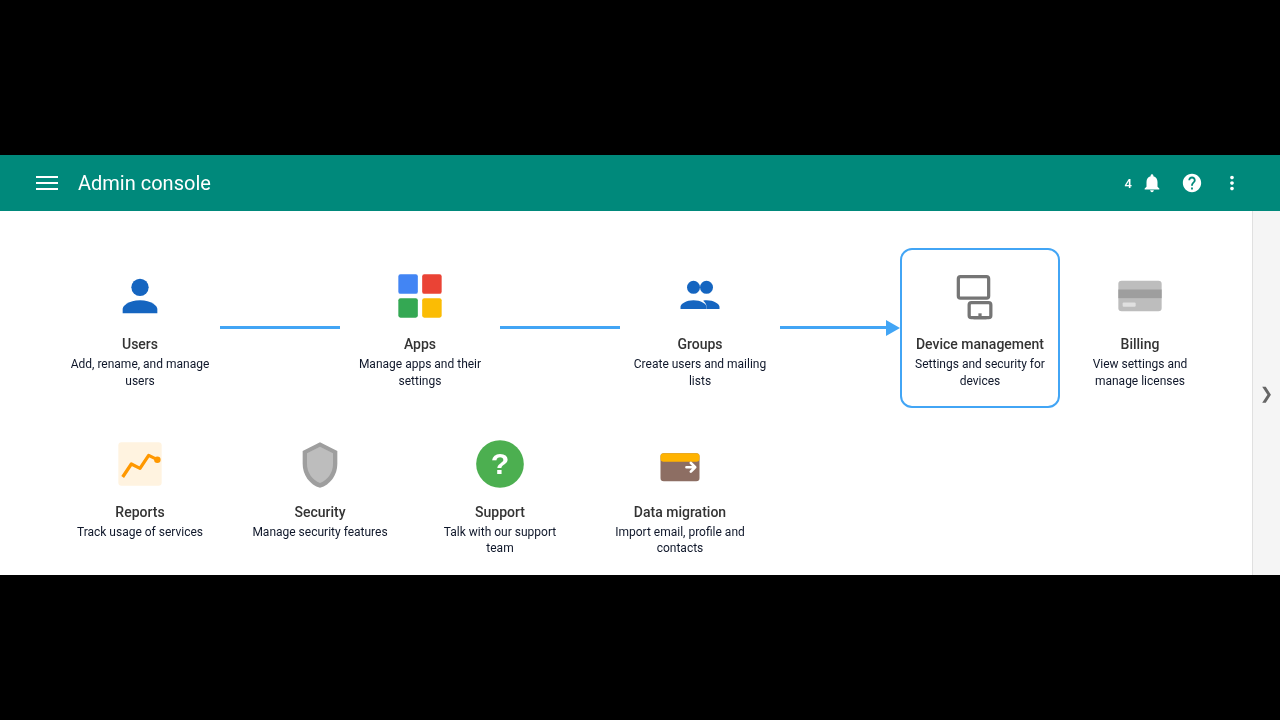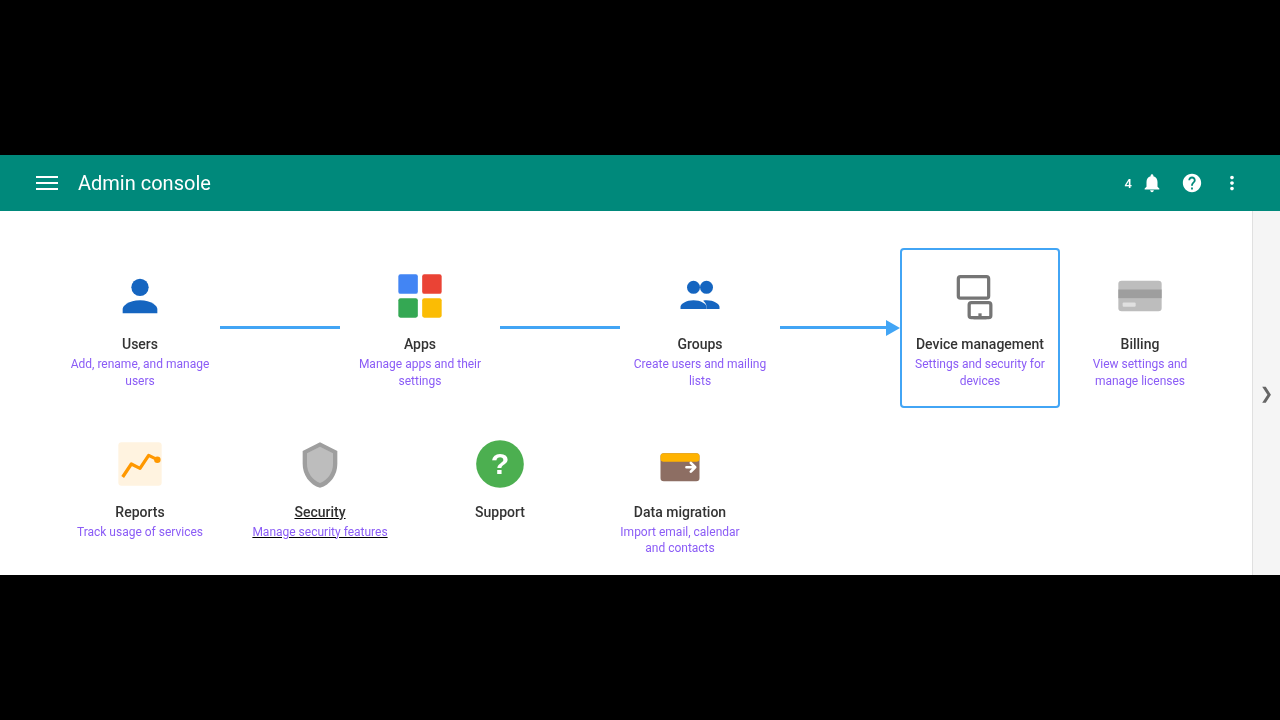--- a/index.html
+++ b/index.html
@@ -111,7 +111,7 @@
 
     .card-item.highlighted {
       border: 2.5px solid #42a5f5;
-      border-radius: 4px;
+      border-radius: 12px;
       background: #fff;
     }
 

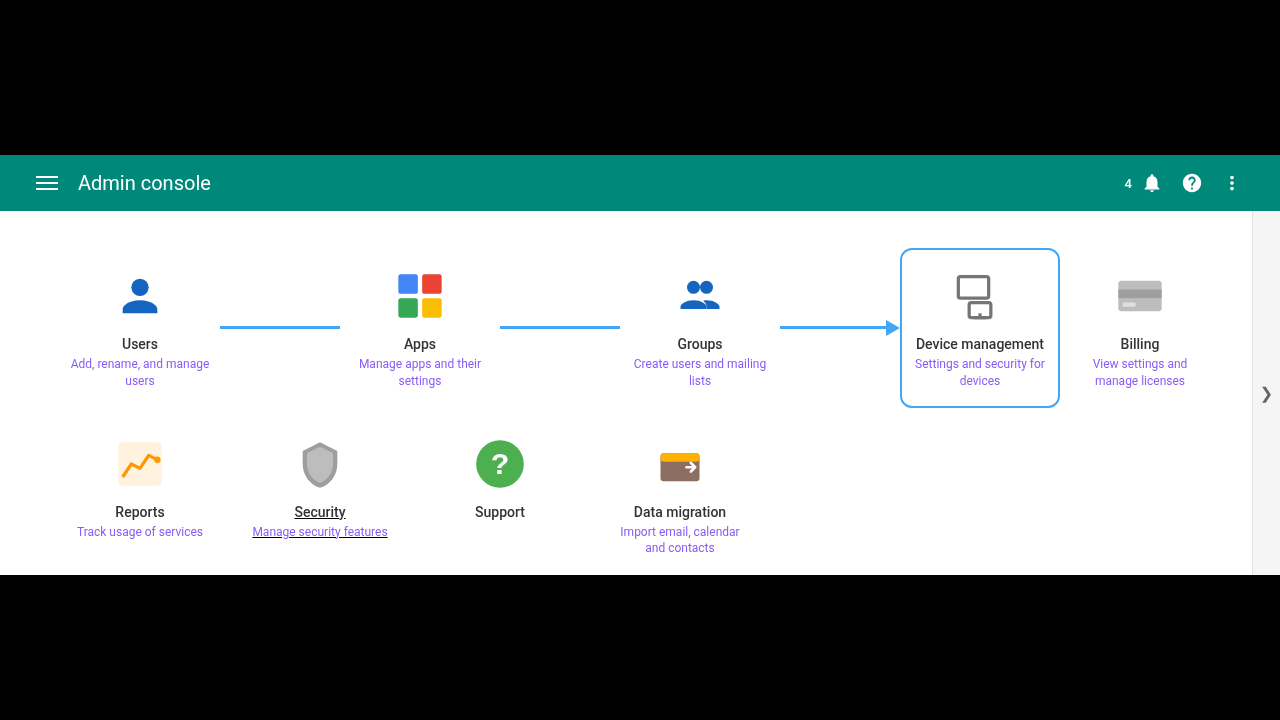--- a/index.html
+++ b/index.html
@@ -133,7 +133,7 @@
 
     .card-desc {
       font-size: 12px;
-      color: #8b5cf6;
+      color: #0f172a;
       line-height: 1.4;
     }
 

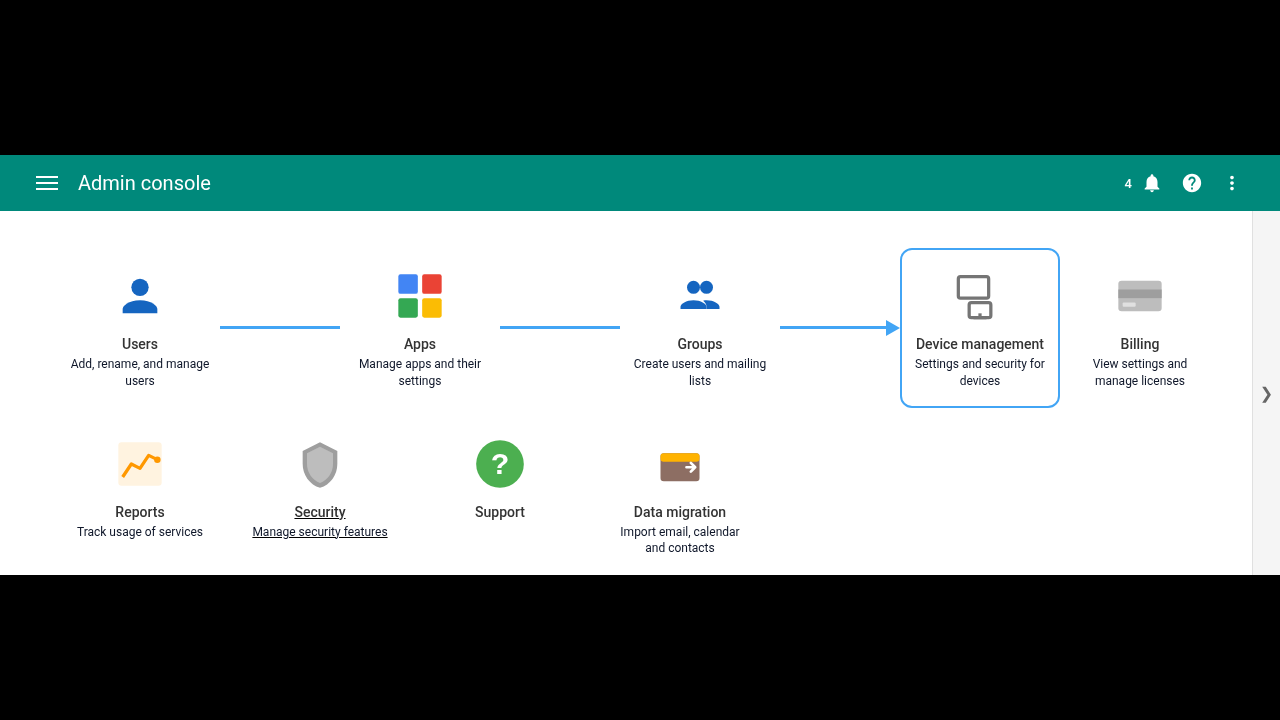--- a/index.html
+++ b/index.html
@@ -292,7 +292,7 @@
         <div class="card-desc">Track usage of services</div>
       </div>
 
-      <div class="card-item" style="width:160px;text-decoration:underline;">
+      <div class="card-item" style="width:160px;">
         <div class="card-icon">
 
           <svg width="52" height="52" viewBox="0 0 48 48">

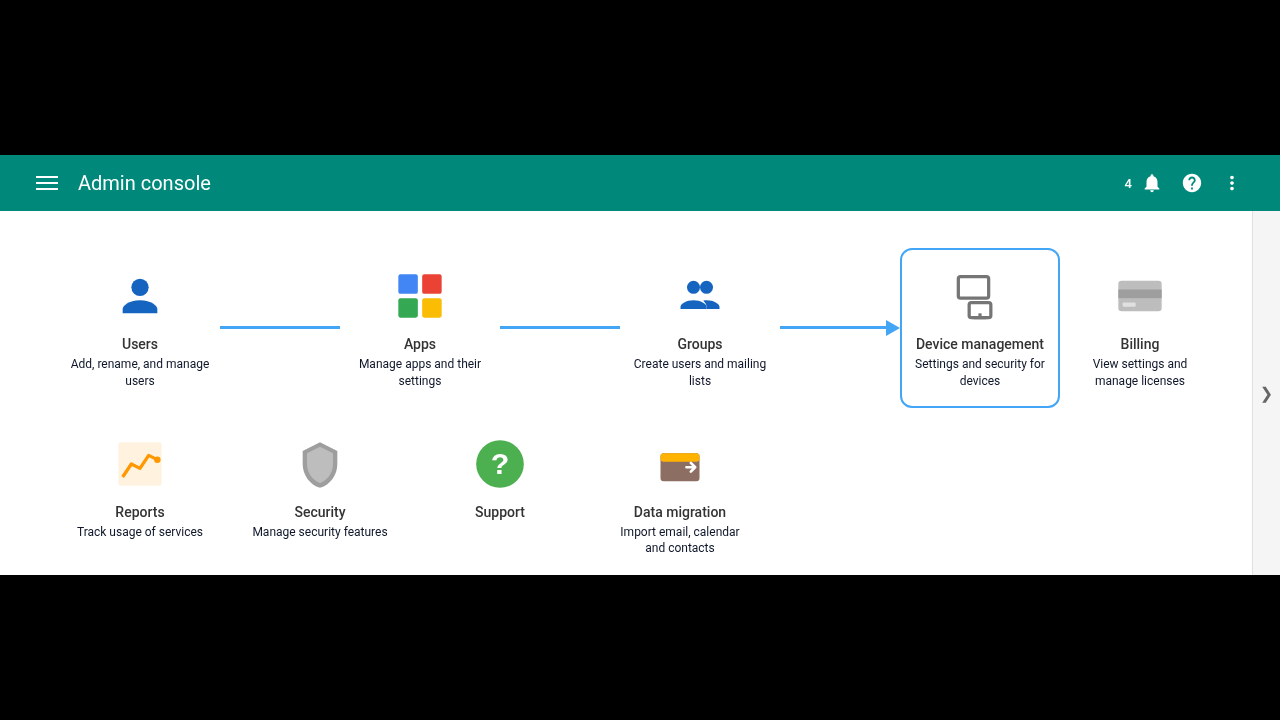--- a/index.html
+++ b/index.html
@@ -313,6 +313,7 @@
           </svg>
         </div>
         <div class="card-title">Support</div>
+        <div class="card-desc">Talk with our support team</div>
       </div>
 
       <div class="card-item" style="width:160px;">

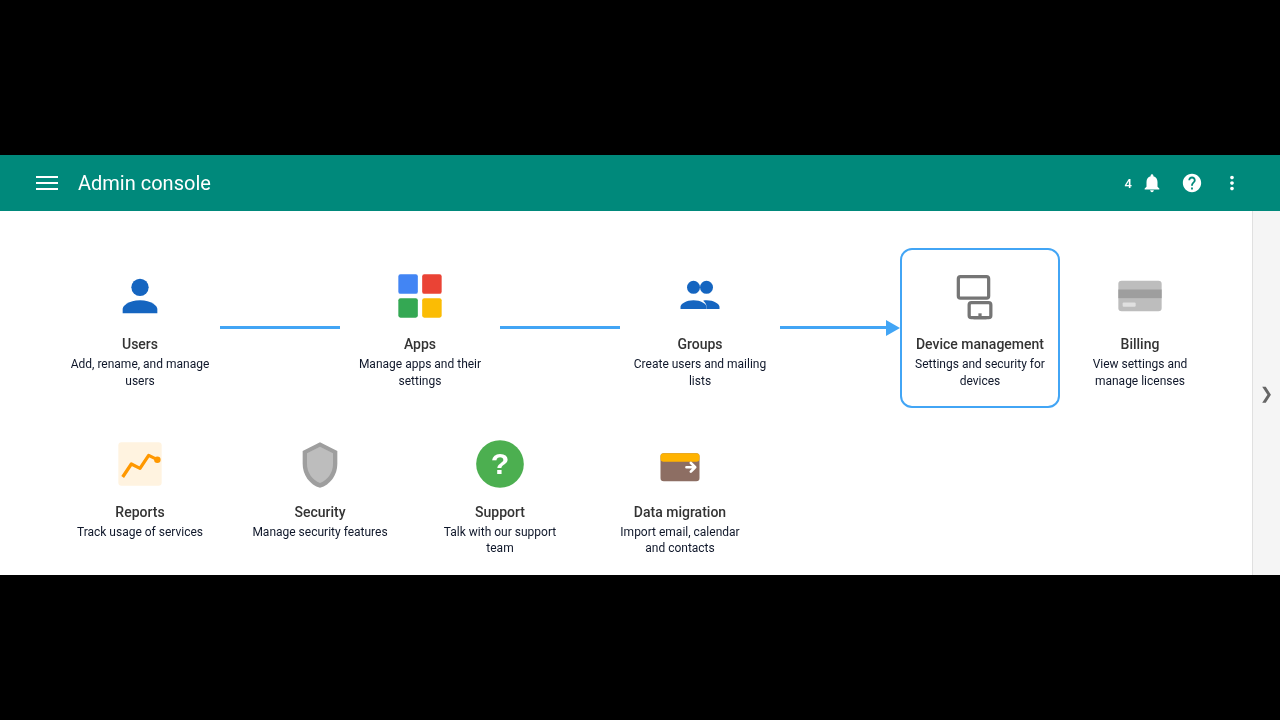--- a/index.html
+++ b/index.html
@@ -326,7 +326,7 @@
           </svg>
         </div>
         <div class="card-title">Data migration</div>
-        <div class="card-desc">Import email, calendar and contacts</div>
+        <div class="card-desc">Import email, profile and contacts</div>
       </div>
 
     </div>

